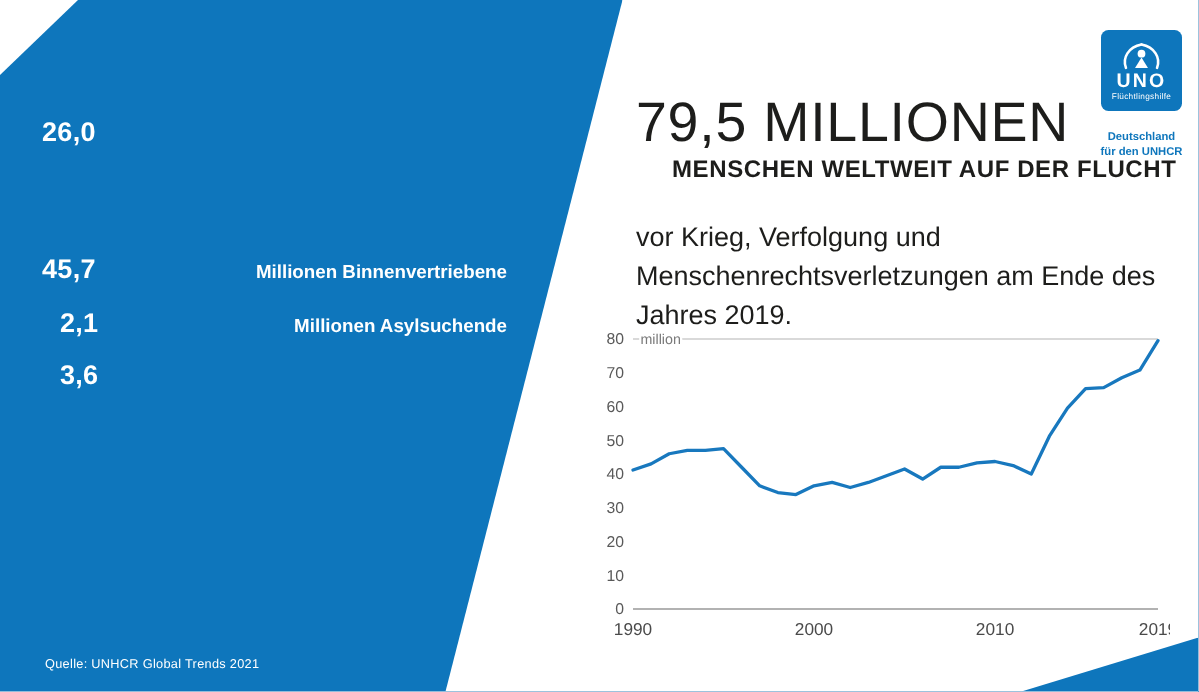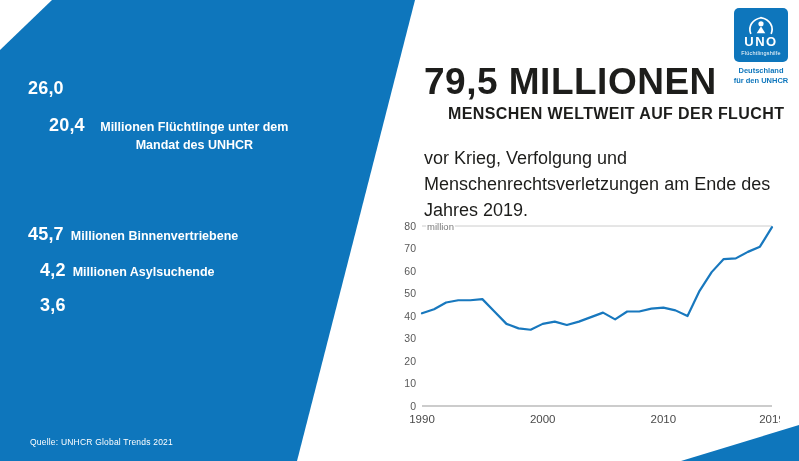--- a/index.html
+++ b/index.html
@@ -43,7 +43,7 @@
   .logo { position:absolute; top:8px; right:8px; width:60px; text-align:center; }
   .logo-square {
     width:54px; height:54px; background:var(--brand-blue); border-radius:5px;
-    margin:0 auto; display:flex; flex-direction:column; align-items:center;
+    margin:12px auto; display:flex; flex-direction:column; align-items:center;
     justify-content:center; padding-top:3px;
   }
   .logo-uno { color:#fff; font-weight:bold; font-size:13px; letter-spacing:1.5px; line-height:1.1; }

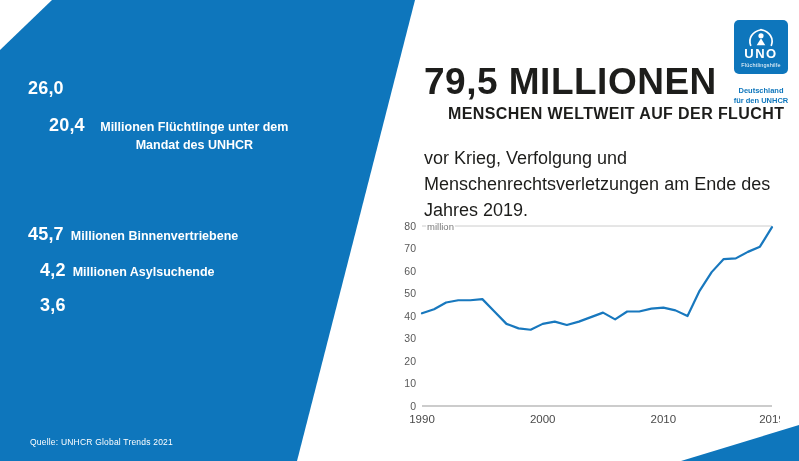--- a/index.html
+++ b/index.html
@@ -23,7 +23,7 @@
 
   
   .stats { position:absolute; left:28px; top:78px; width:310px; color:#fff; }
-  .stat { display:flex; align-items:baseline; margin-bottom:16px; }
+  .stat { display:flex; align-items:baseline; margin-bottom:16px;justify-content:space-between; }
   .stat .num { font-size:18px; font-weight:bold; white-space:nowrap; letter-spacing:0.2px; }
   .stat .lbl { font-size:12.5px; font-weight:bold; line-height:1.4; margin-left:7px; }
   .ind-1 { padding-left:21px; }

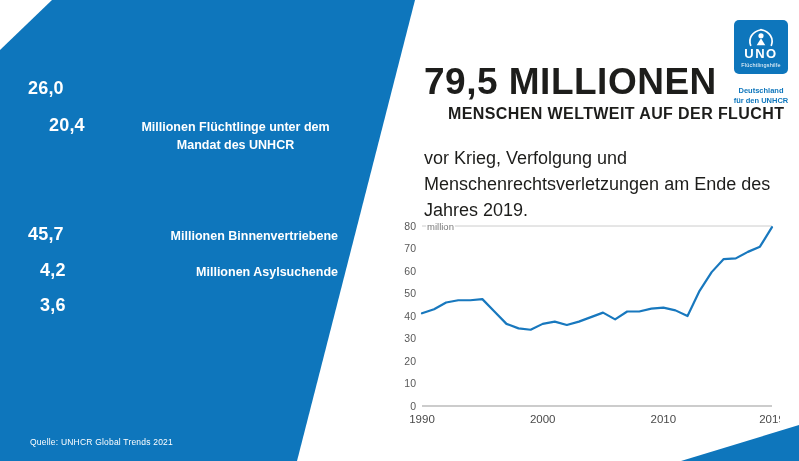--- a/index.html
+++ b/index.html
@@ -52,7 +52,7 @@
 
   
   .headline { position:absolute; left:424px; top:62px; }
-  .title { font-size:37px; font-weight:bold; letter-spacing:0.5px; color:var(--ink); line-height:1.1; }
+  .title { font-size:37px; font-weight:normal; letter-spacing:0.5px; color:var(--ink); line-height:1.1; }
   .subtitle { font-size:16px; font-weight:bold; letter-spacing:0.4px; color:var(--ink); margin-top:2px;margin-left:24px; }
   .intro { margin-top:22px; font-size:18px; line-height:1.45; max-width:348px; color:var(--ink); }
 

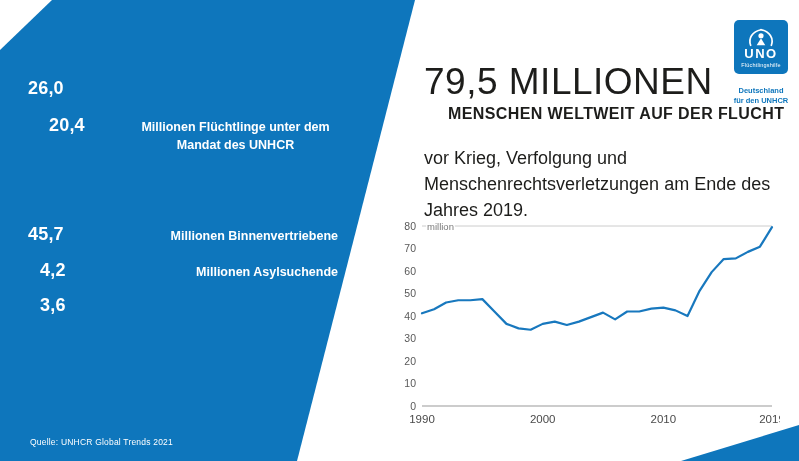--- a/index.html
+++ b/index.html
@@ -75,10 +75,6 @@
     <div class="stat ind-0">
       <span class="num">26,0</span>
     </div>
-    <div class="stat ind-1">
-      <span class="num">20,4</span>
-      <span class="lbl w205">Millionen Flüchtlinge unter dem Mandat des UNHCR</span>
-    </div>
     <div class="stat ind-0 gap-lg mb-sm">
       <span class="num">45,7</span>
       <span class="lbl">Millionen Binnenvertriebene</span>

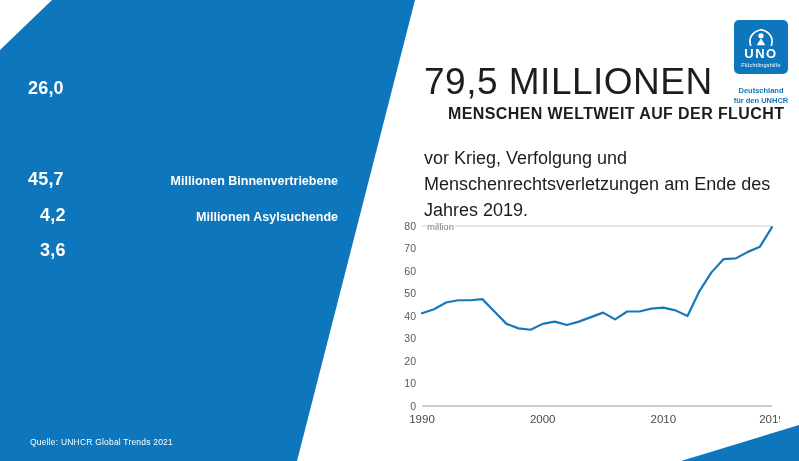--- a/index.html
+++ b/index.html
@@ -80,7 +80,7 @@
       <span class="lbl">Millionen Binnenvertriebene</span>
     </div>
     <div class="stat ind-s mb-sm">
-      <span class="num">4,2</span>
+      <span class="num">2,1</span>
       <span class="lbl">Millionen Asylsuchende</span>
     </div>
     <div class="stat ind-s">

